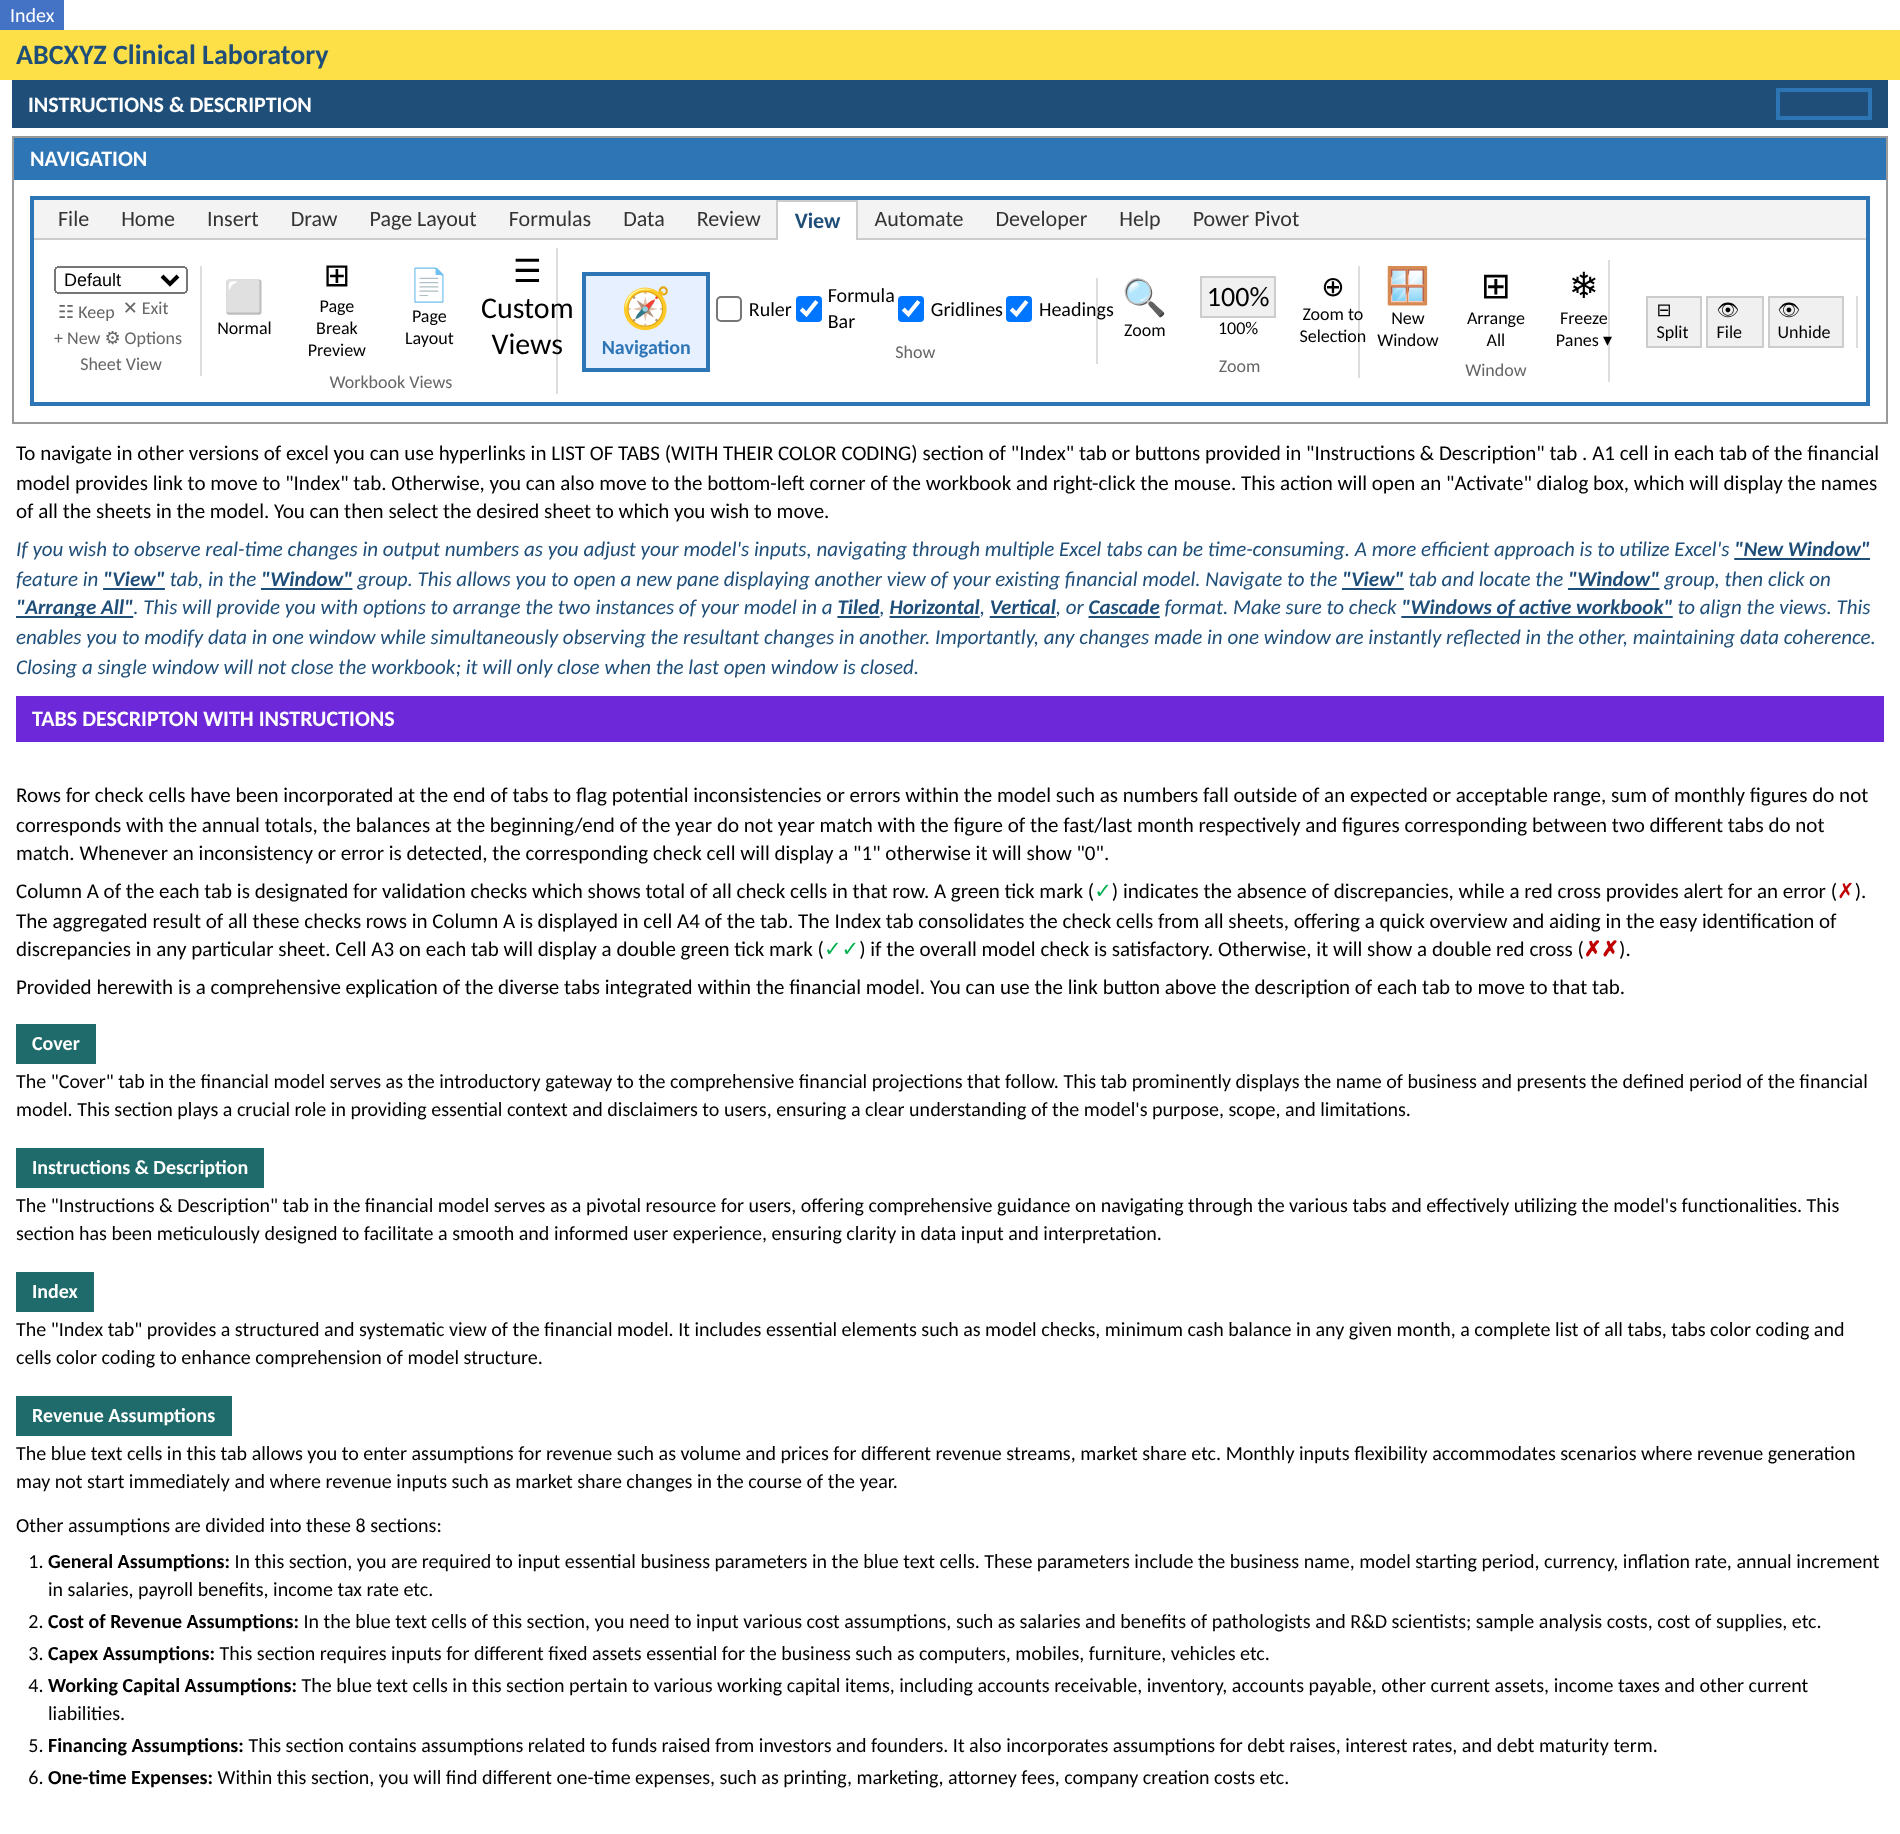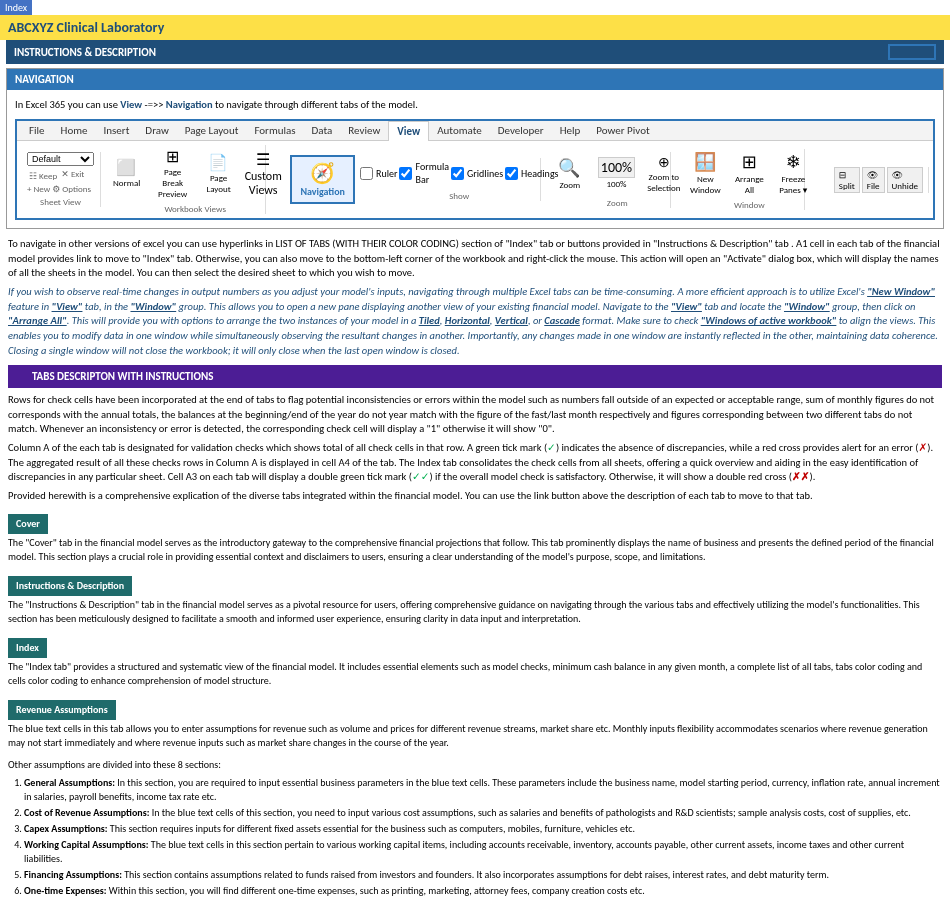--- a/index.html
+++ b/index.html
@@ -68,9 +68,6 @@
 <div class="outer-border">
   <div class="nav-header">NAVIGATION</div>
   <div class="nav-content">
-    <div class="nav-intro">
-      In Excel 365 you can use <span class="nav-bold-blue">View</span> <span>-=&gt;&gt;</span> <span class="nav-bold-blue">Navigation</span> to navigate through different tabs of the model.
-    </div>
 
     <div class="ribbon">
 

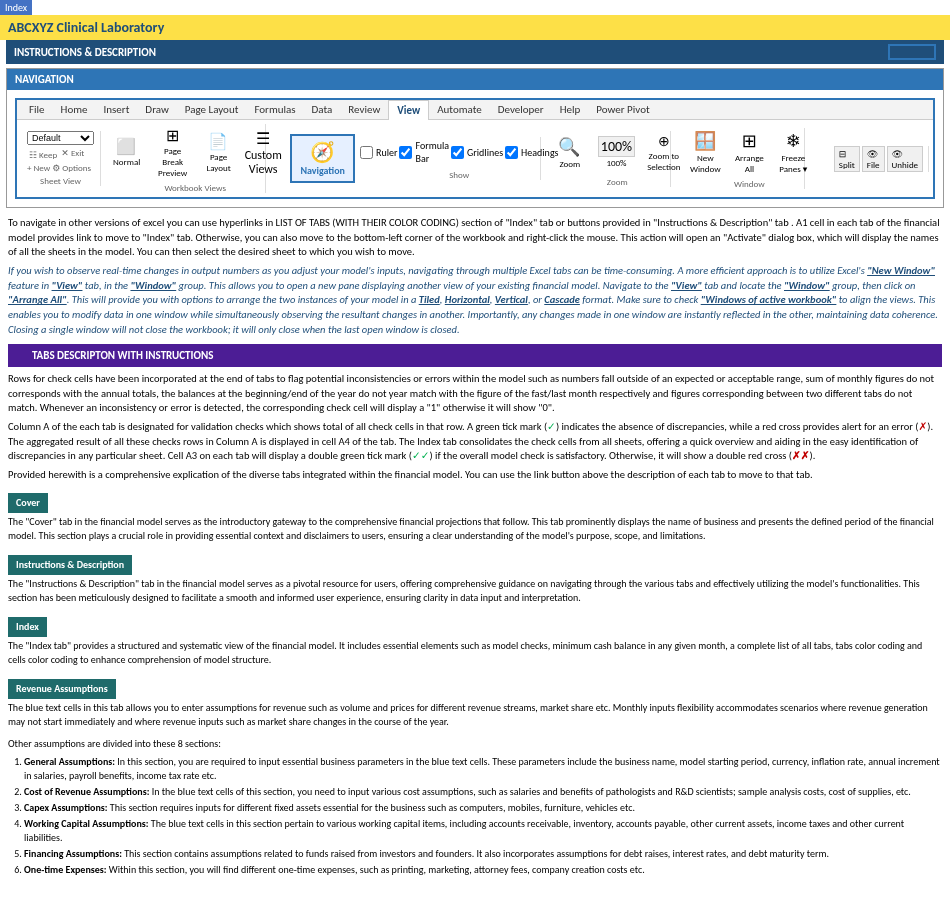--- a/index.html
+++ b/index.html
@@ -20,7 +20,7 @@
     .ribbon-tabs { display: flex; background: #f3f3f3; border-bottom: 1px solid #ccc; padding: 0 4px; }
     .ribbon-tab { font-size: 11px; padding: 3px 8px; cursor: pointer; color: #333; }
     .ribbon-tab.active { background: #fff; border: 1px solid #ccc; border-bottom: none; color: #1f4e79; font-weight: bold; margin-bottom: -1px; }
-    .ribbon-body { display: flex; background: #fff; padding: 4px; gap: 24px; align-items: center; }
+    .ribbon-body { display: flex; background: #fff; padding: 4px; gap: 12px; align-items: center; }
     .ribbon-group { display: flex; flex-direction: column; align-items: center; border-right: 1px solid #ddd; padding: 0 6px; min-width: 50px; }
     .ribbon-group-label { font-size: 9px; color: #666; margin-top: 2px; }
     .ribbon-checks { display: flex; flex-direction: row; gap: 2px; font-size: 10px; padding: 2px 0; }

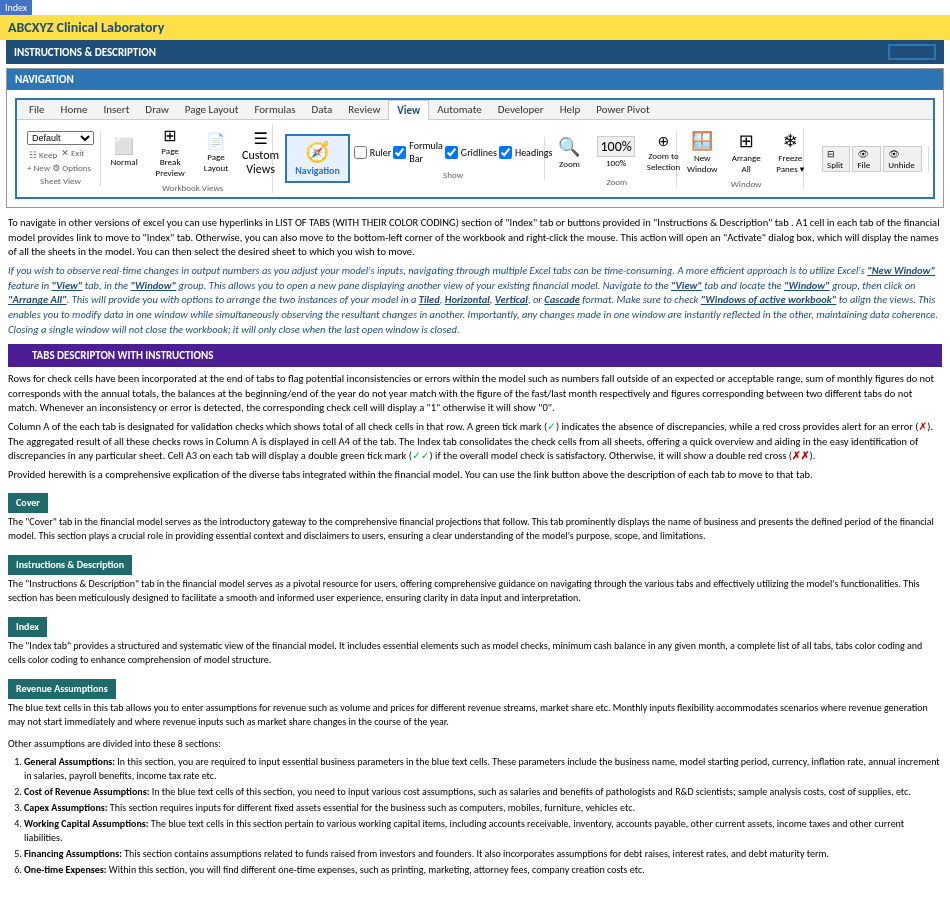--- a/index.html
+++ b/index.html
@@ -122,7 +122,7 @@
             </div>
             <div class="ribbon-large-btn">
               <span style="font-size:16px;">☰</span>
-              <span style="font-size:12px; text-align:center;">Custom<br>Views</span>
+              <span style="font-size:15px; text-align:center;">Custom<br>Views</span>
             </div>
           </div>
           <div class="ribbon-group-label">Workbook Views</div>

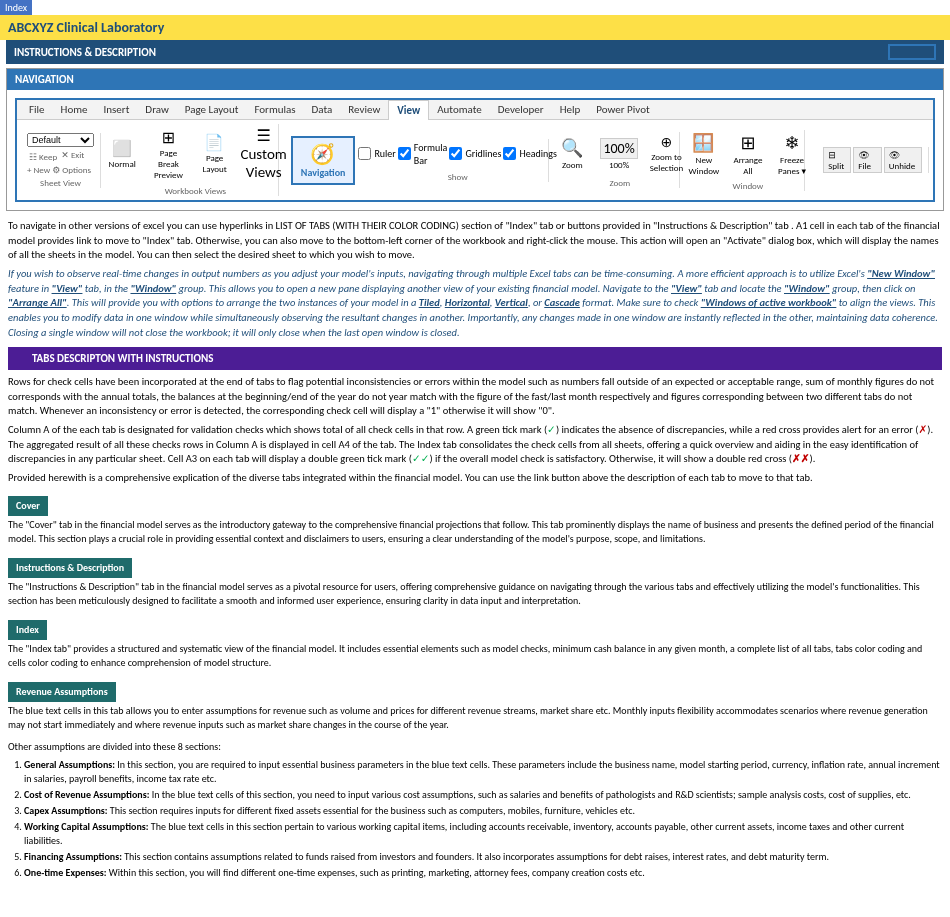--- a/index.html
+++ b/index.html
@@ -33,7 +33,7 @@
     .main-content p { margin-bottom: 4px; }
 
     .tabs-section { margin-top: 6px; }
-    .tabs-header { background: #4c1d95; color: #fff; font-weight: bold; font-size: 11px; padding: 4px 24px; margin-bottom: 5px; }
+    .tabs-header { background: #6d28d9; color: #fff; font-weight: bold; font-size: 11px; padding: 4px 8px; margin-bottom: 20px; }
 
     .tab-entry { margin-bottom: 8px; }
     .tab-desc { font-size: 10px; line-height: 1.4; color: #000; }

